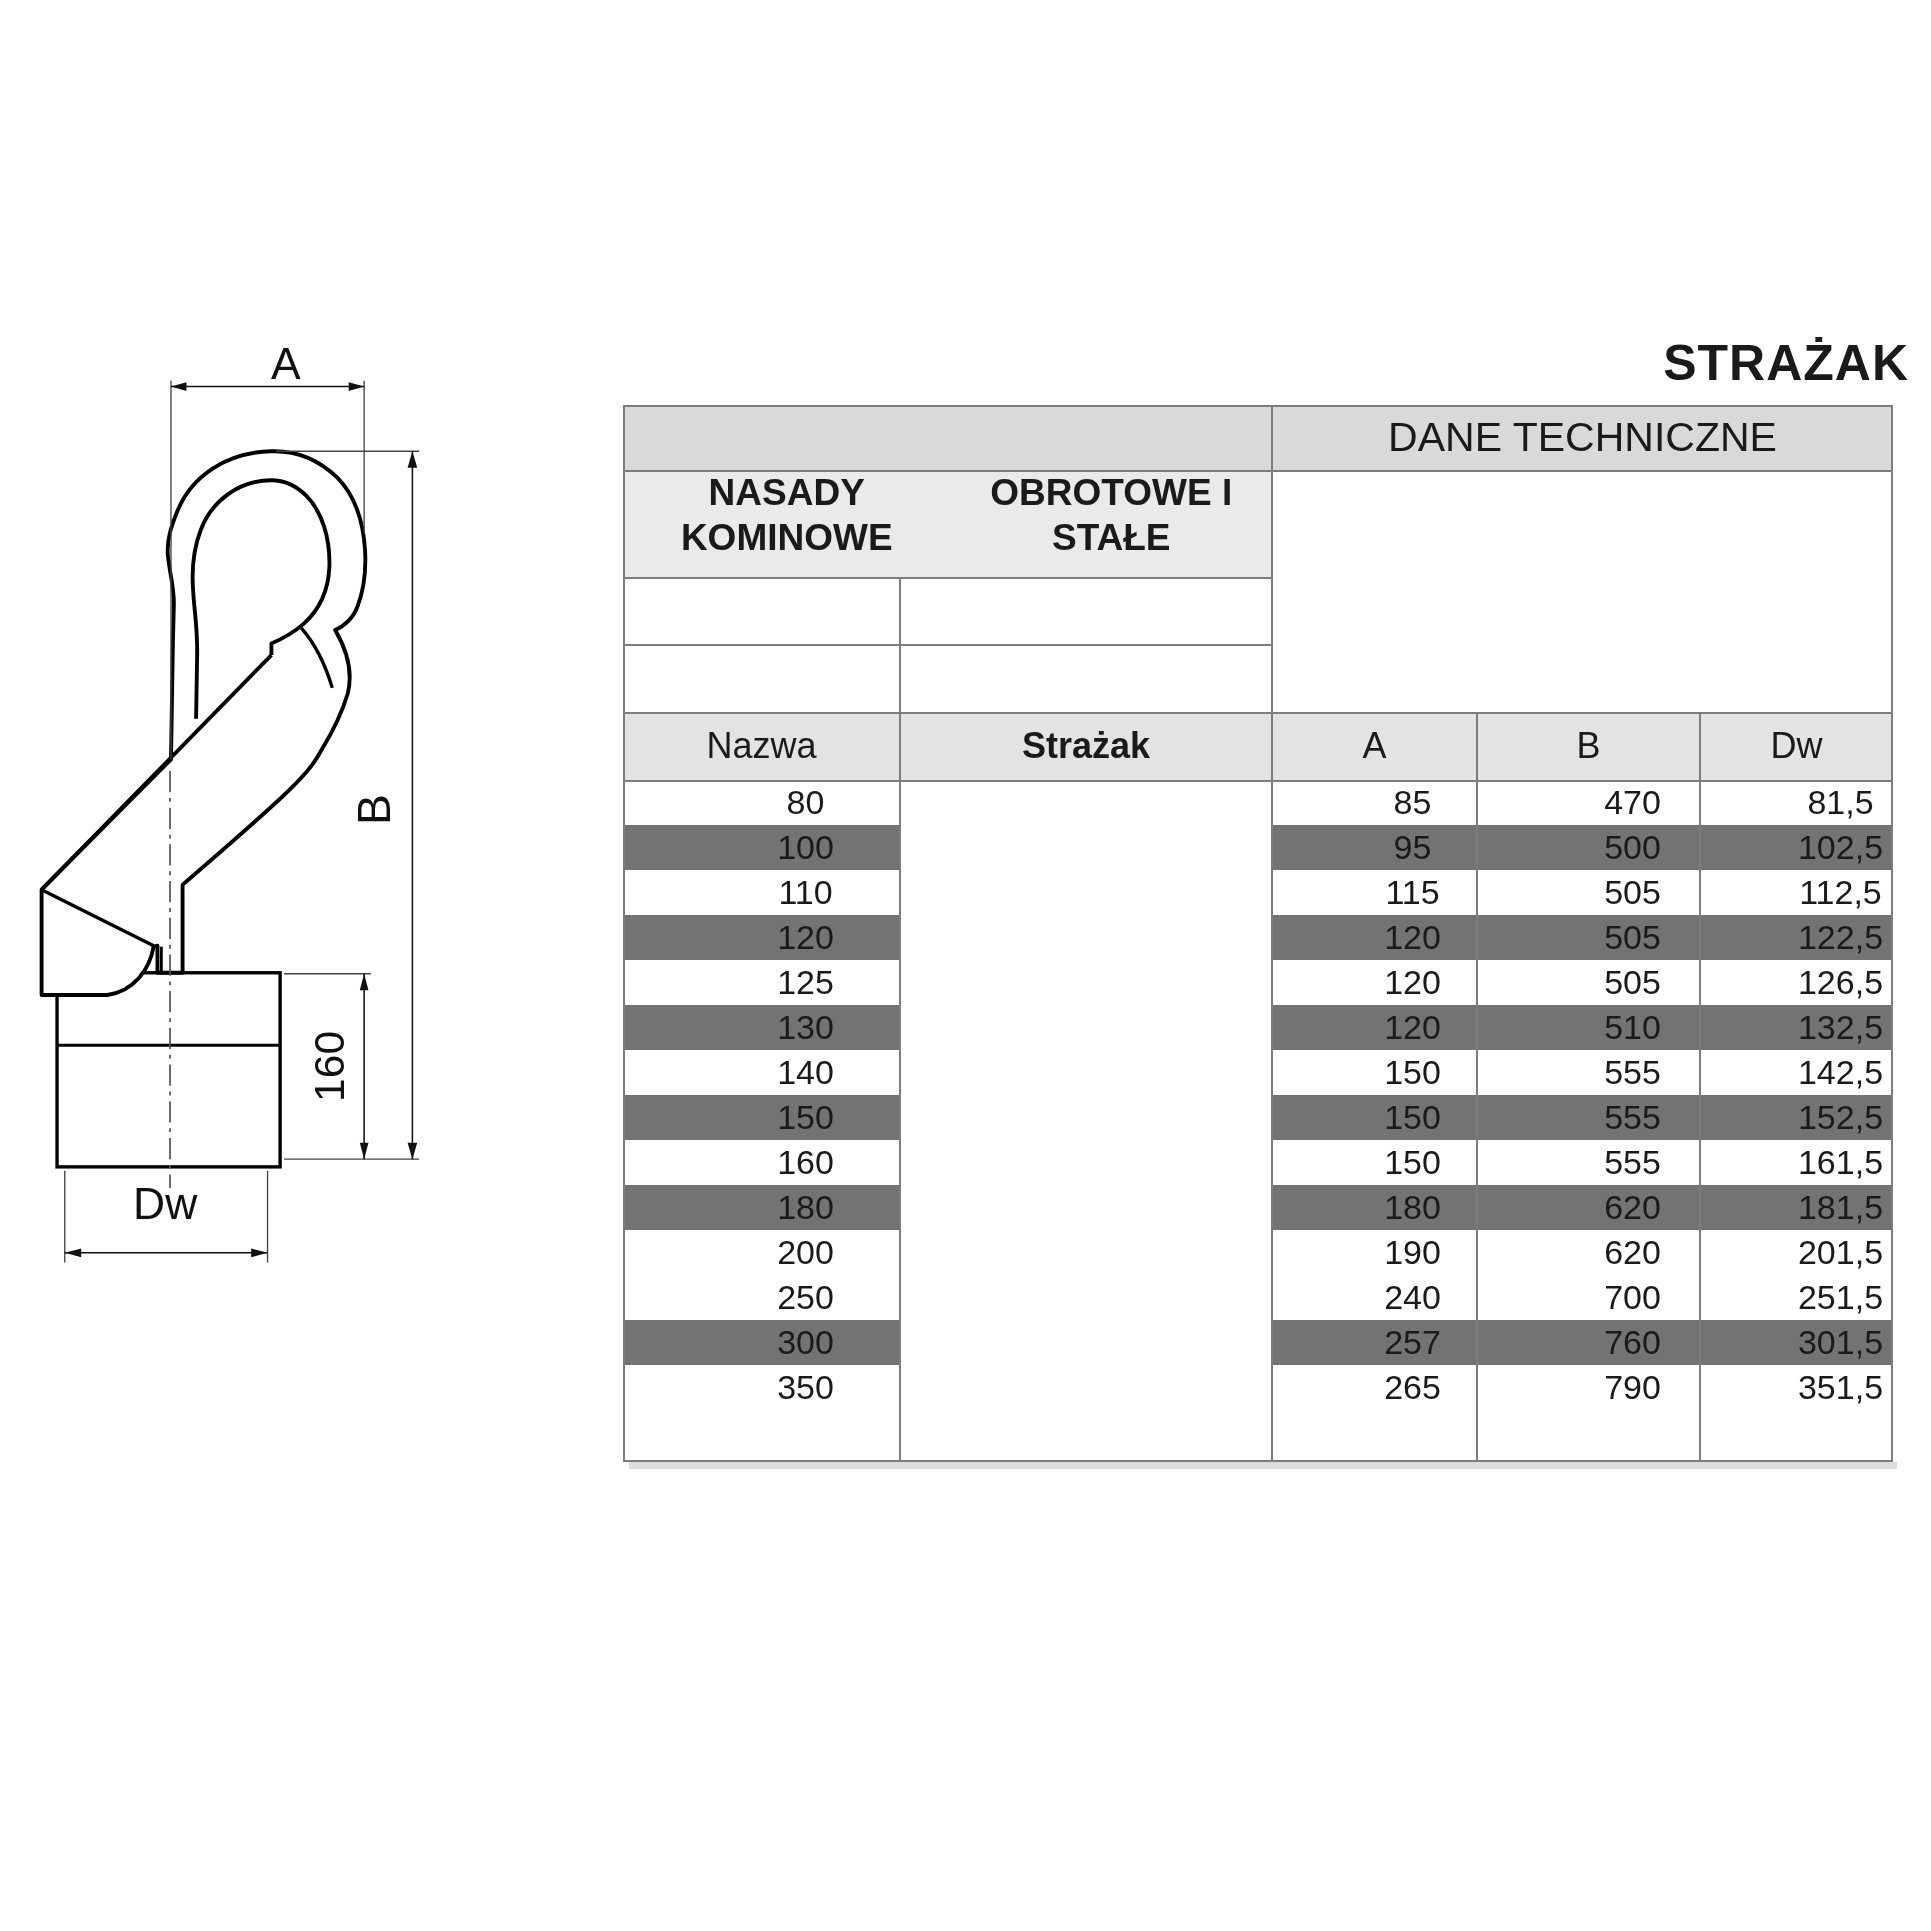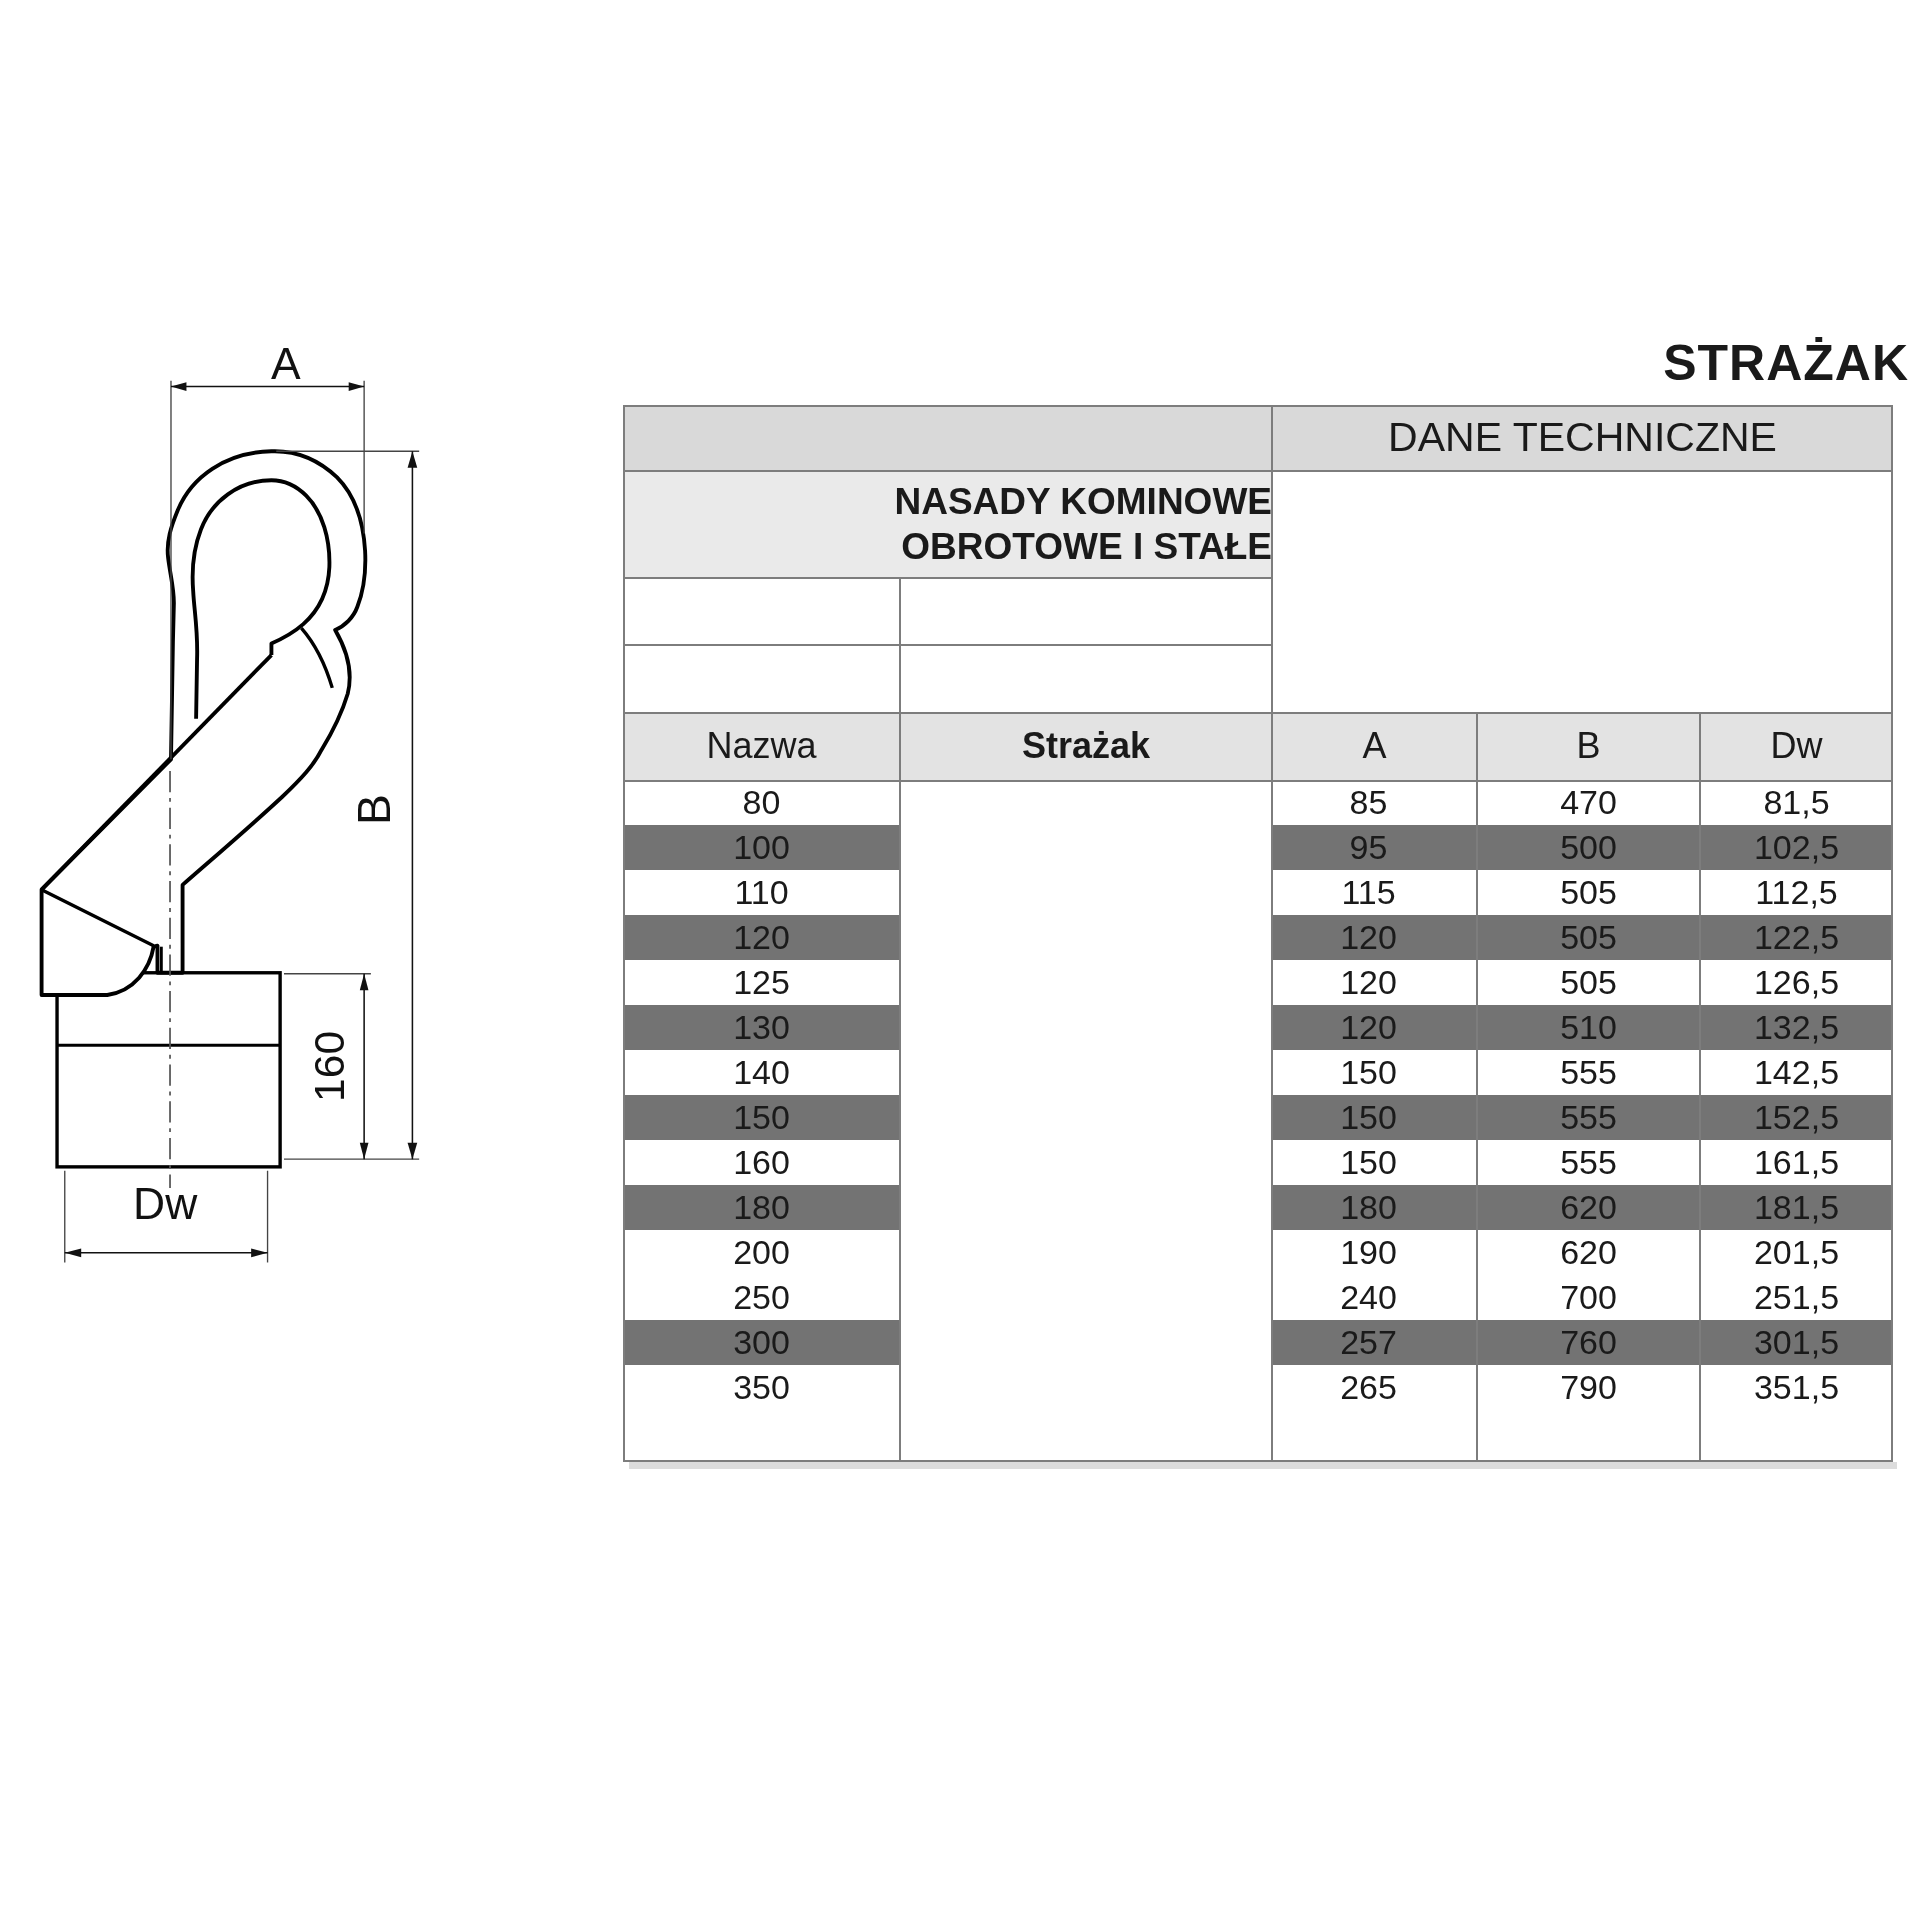--- a/index.html
+++ b/index.html
@@ -21,8 +21,8 @@
   .bg-dane      {left:649px;top:0;   width:621px; height:65px; background:#d9d9d9;
                  font-size:41px;display:flex;align-items:center;justify-content:center;}
   .bg-nasady    {left:0;    top:65px;width:649px; height:107px;background:#eaeaea;
-                 font-size:37px;font-weight:bold;text-align:right;line-height:45px;
-                 display:flex;flex-direction:column;justify-content:center;}
+                 font-size:37px;font-weight:bold;text-align:center;line-height:45px;
+                 display:flex;flex-direction:row;justify-content:center;}
   .bg-wymiary   {left:649px;top:65px;width:621px; height:242px;background:#ffffff;
                  font-size:39px;display:flex;align-items:center;justify-content:center;}
   .bg-headerrow {left:0;    top:307px;width:1270px;height:68px;background:#e3e3e3;}

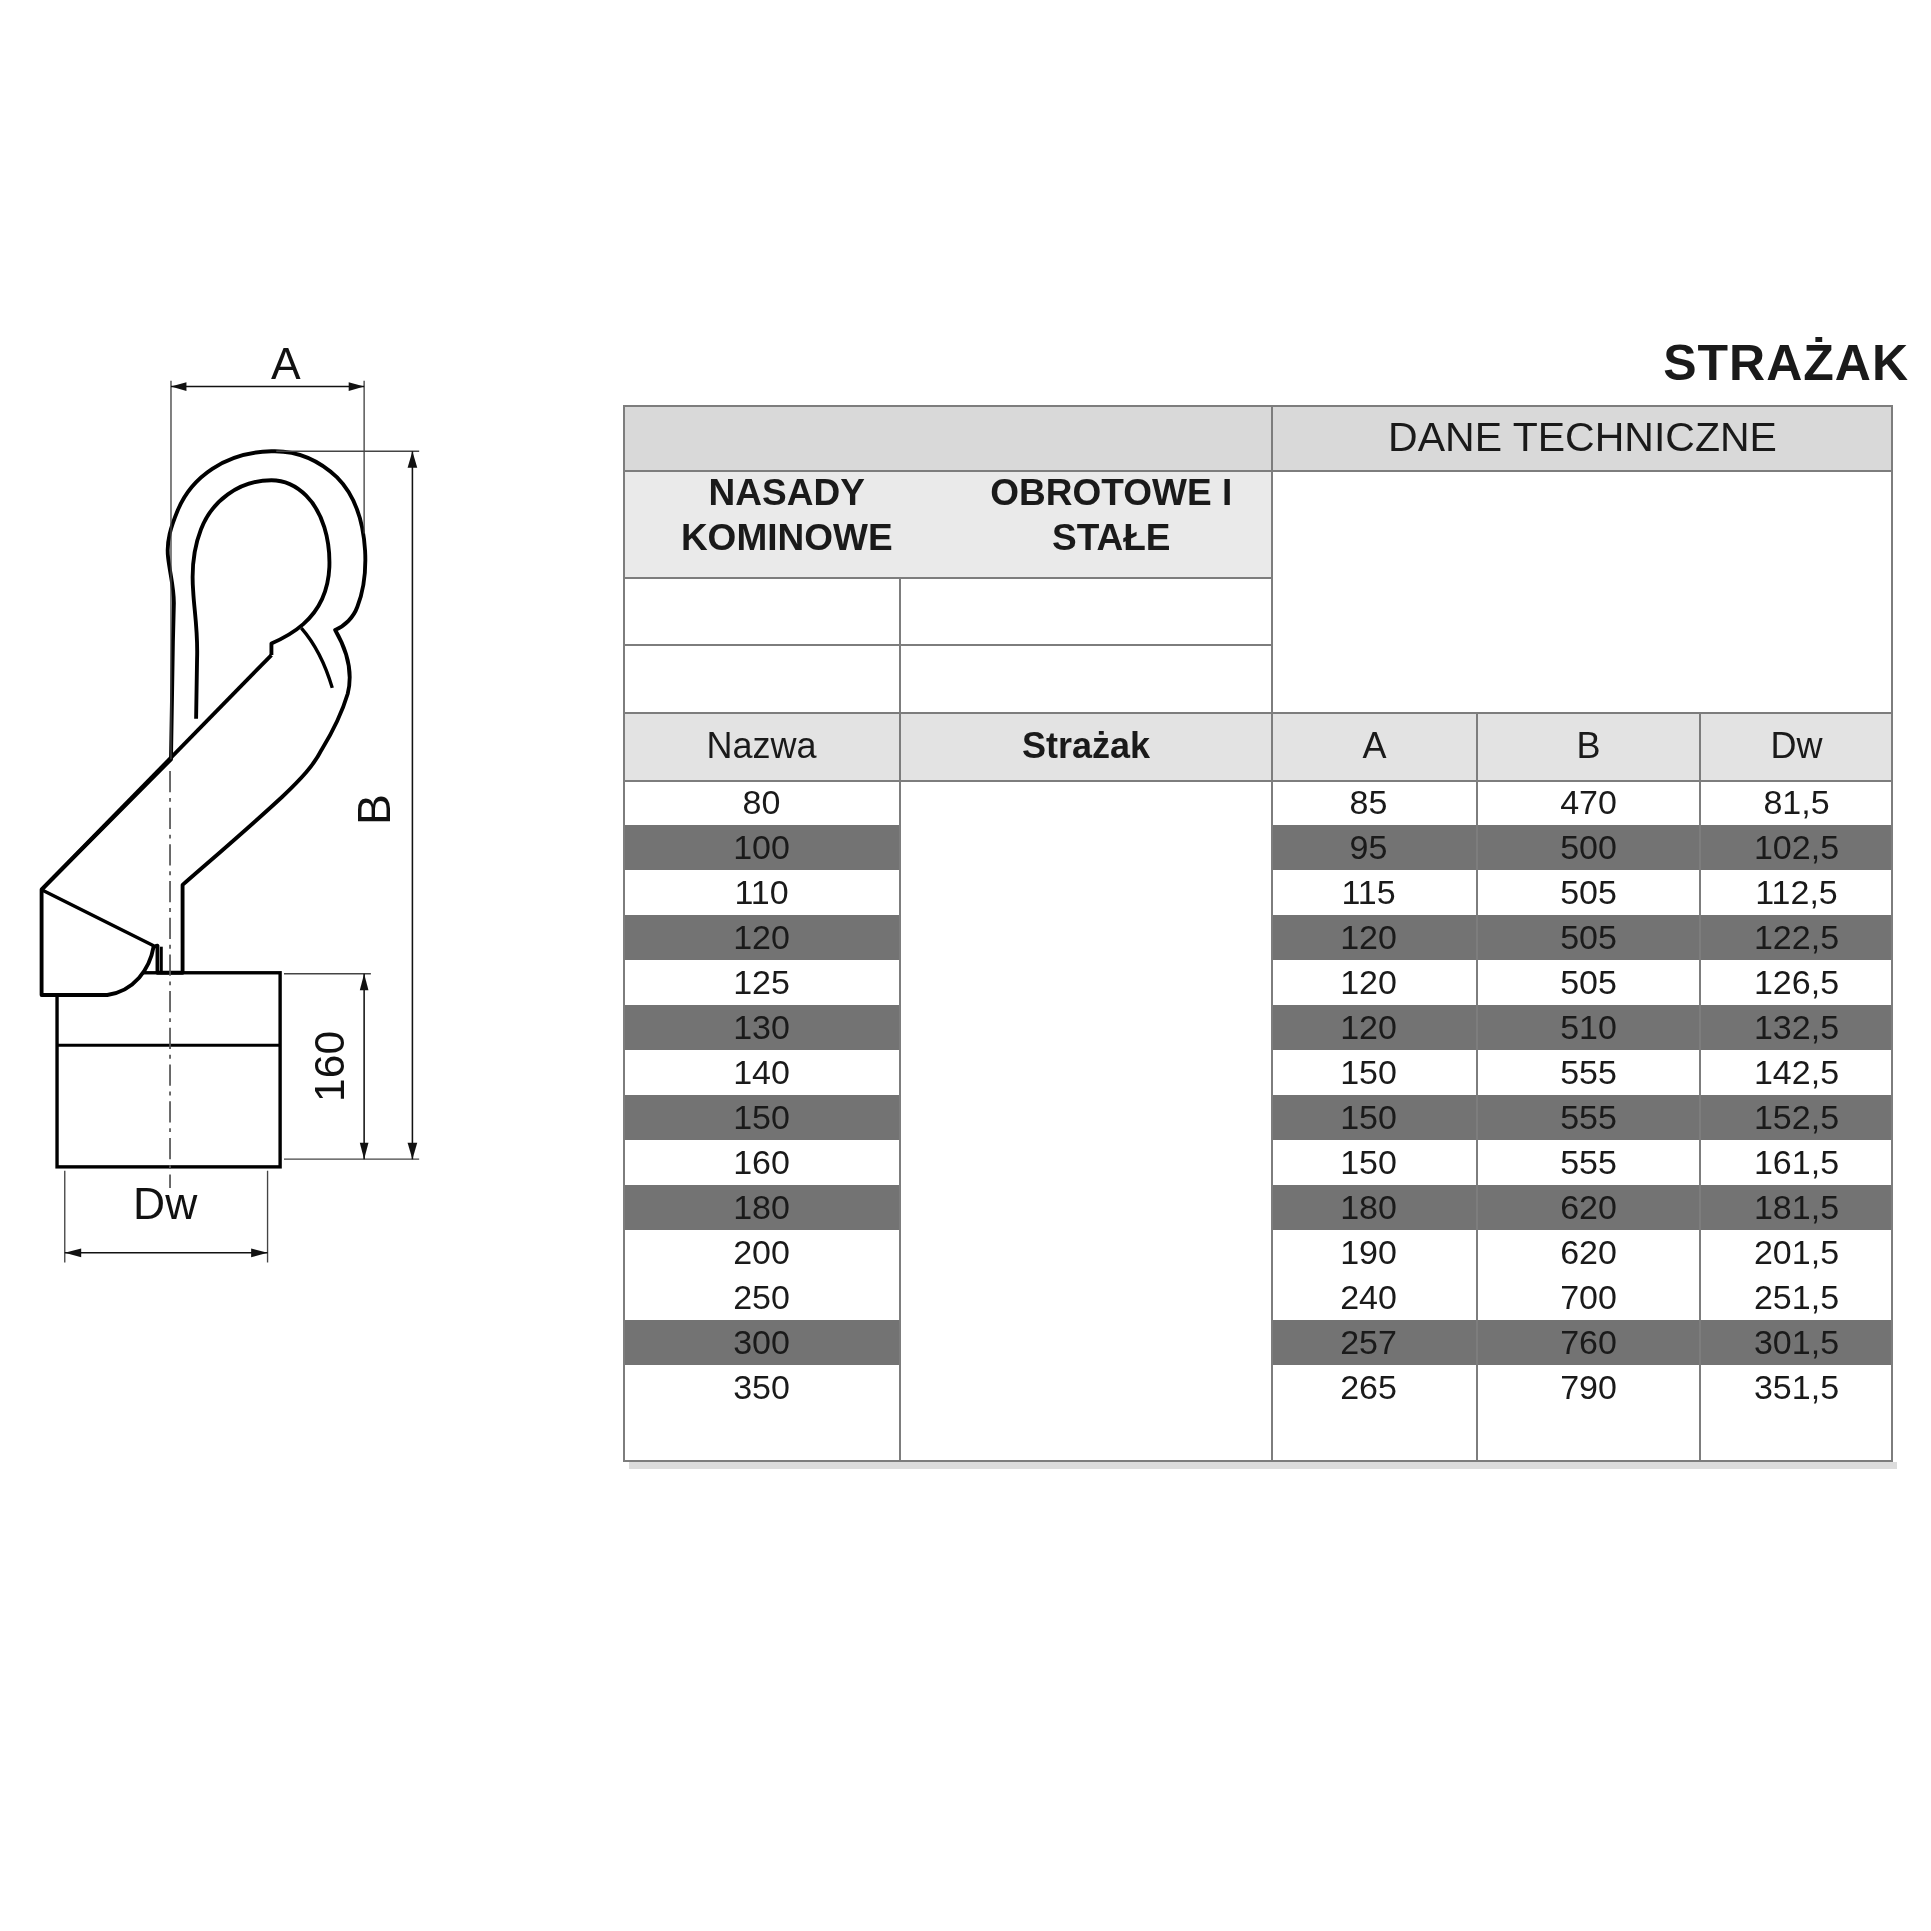--- a/index.html
+++ b/index.html
@@ -36,7 +36,7 @@
   .rows{position:absolute;left:0;top:375px;width:1270px;height:681px;}
   .row{position:relative;height:45px;background:#ffffff;}
   .row.alt{background:#737373;}
-  .row span{position:absolute;top:0;height:45px;line-height:45px;text-align:center;font-size:34px;}
+  .row span{position:absolute;top:0;height:45px;line-height:45px;text-align:center;font-size:34px;padding-left:44px;}
   .c-nazwa{left:0;width:277px;}
   .c-a{left:643px;width:205px;}
   .c-b{left:854px;width:223px;border-radius:13px;}

